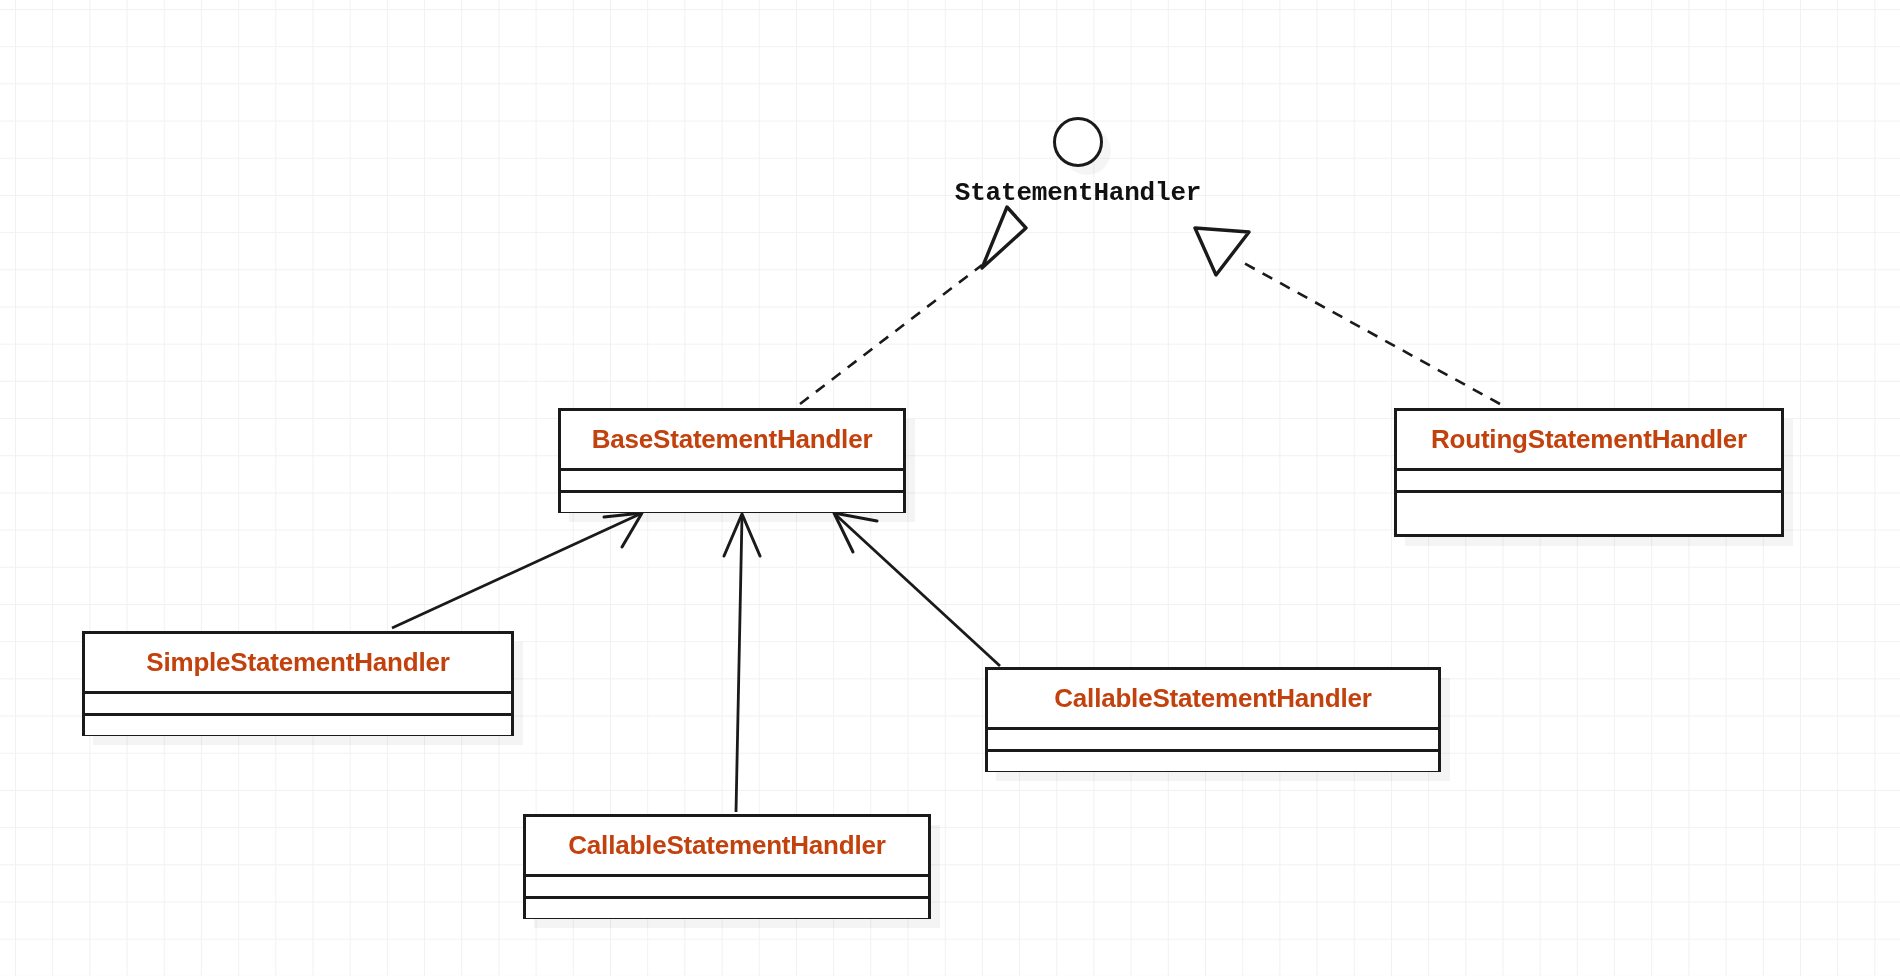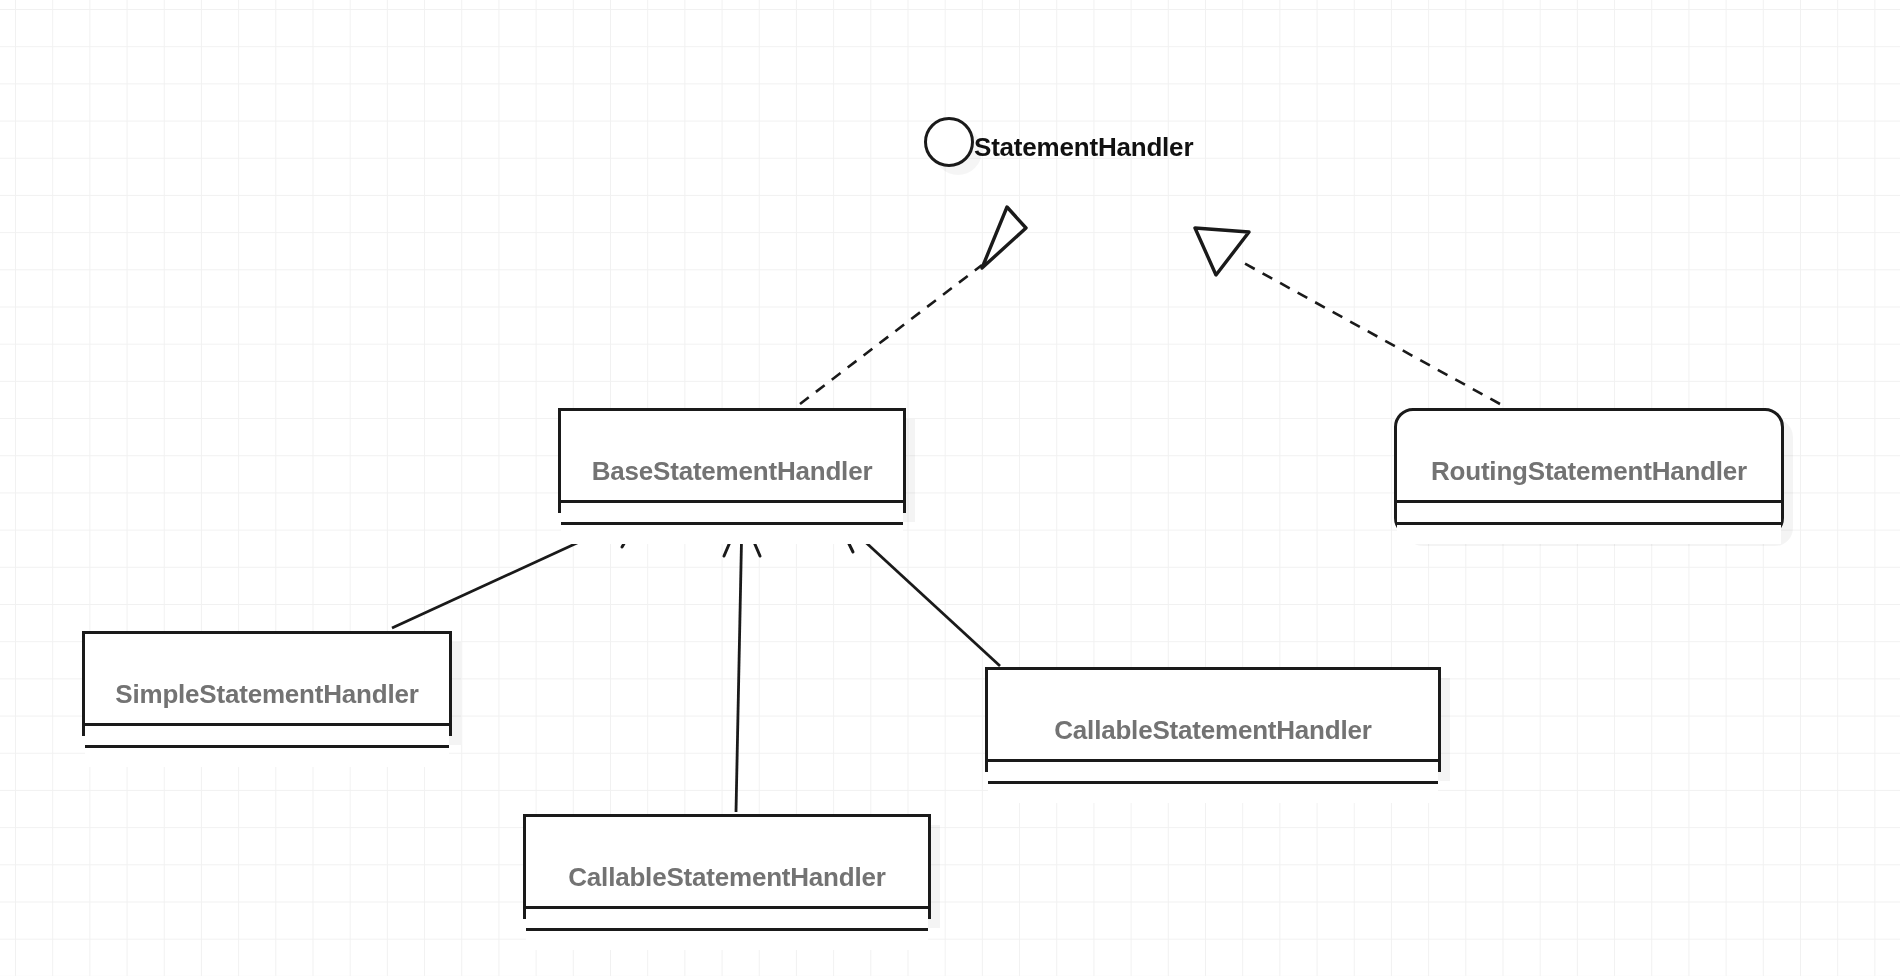--- a/index.html
+++ b/index.html
@@ -67,8 +67,9 @@
   .iface-node {
     position: absolute;
     display: flex;
-    flex-direction: row;
+    flex-direction: column;
     align-items: center;
+    font-family: Liberation Mono, monospace;
   }
   .iface-circle {
     width: 50px;

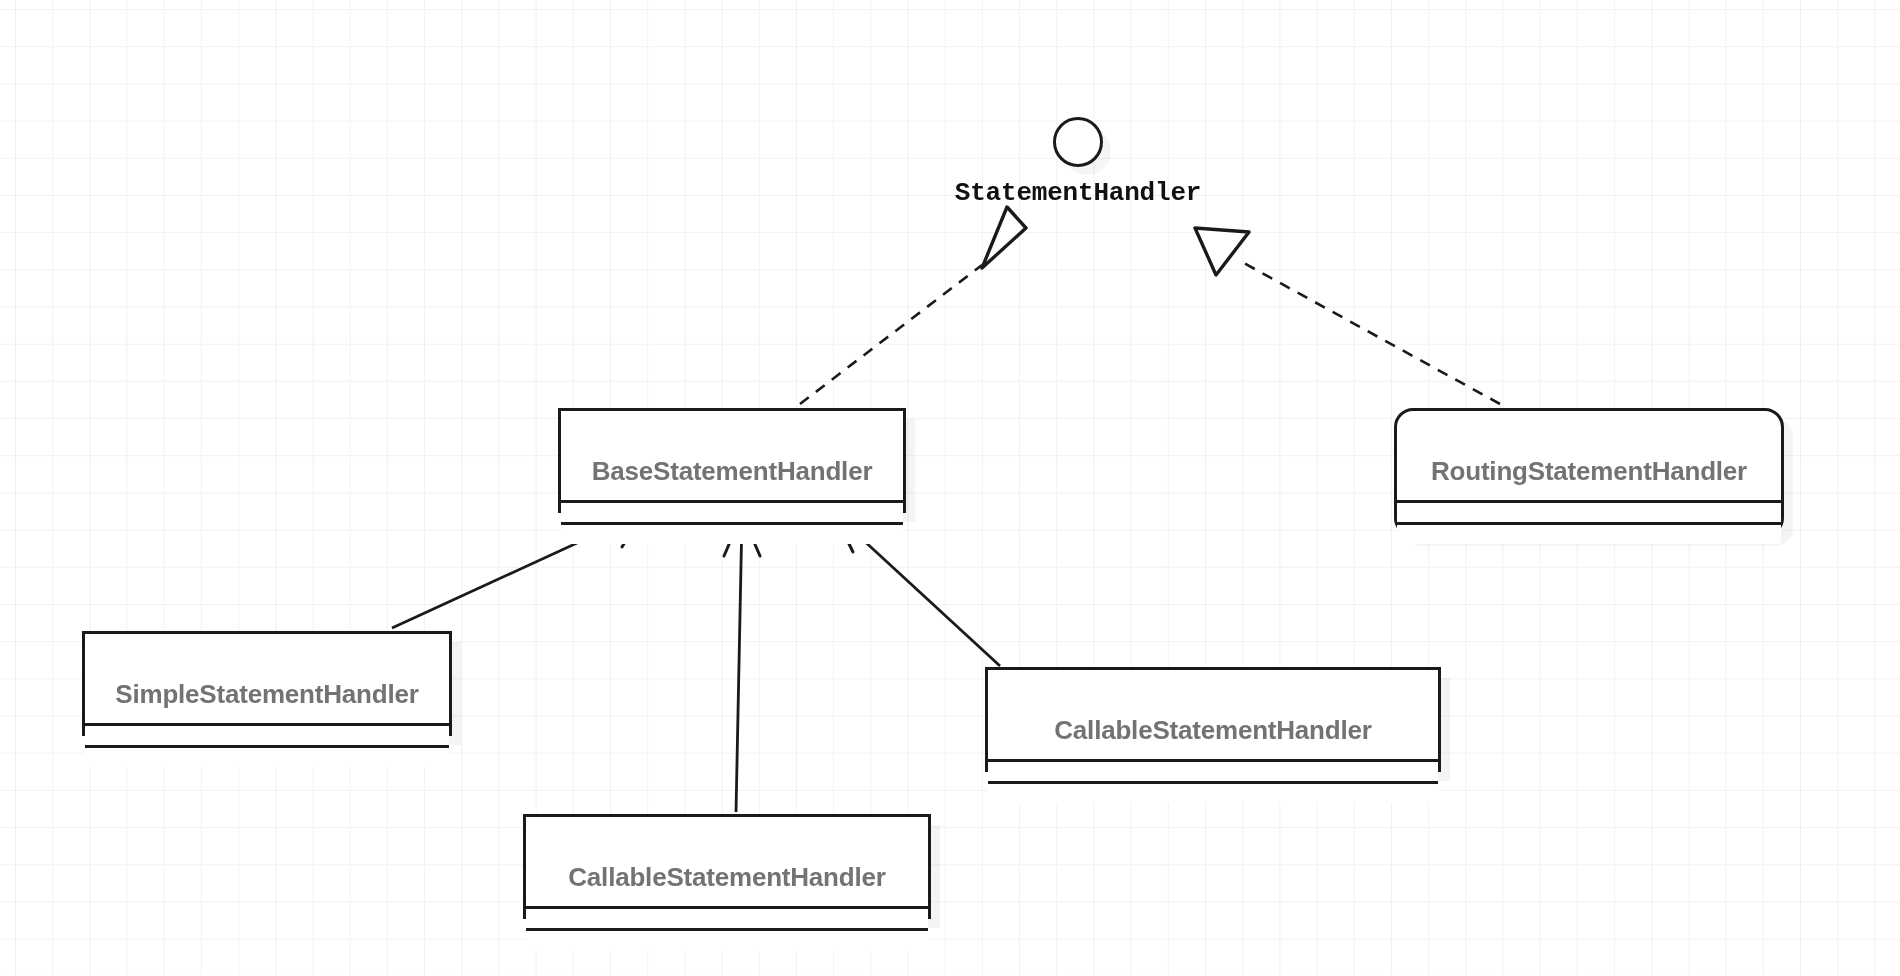--- a/index.html
+++ b/index.html
@@ -47,11 +47,10 @@
     justify-content: center;
     font-size: 26px;
     font-weight: bold;
-    color: #737373;
+    color: #c2410c;
     letter-spacing: -0.2px;
     white-space: nowrap;
     padding: 0 28px;
-    margin-top: 32px;
   }
   .uml-sep {
     flex: 0 0 auto;

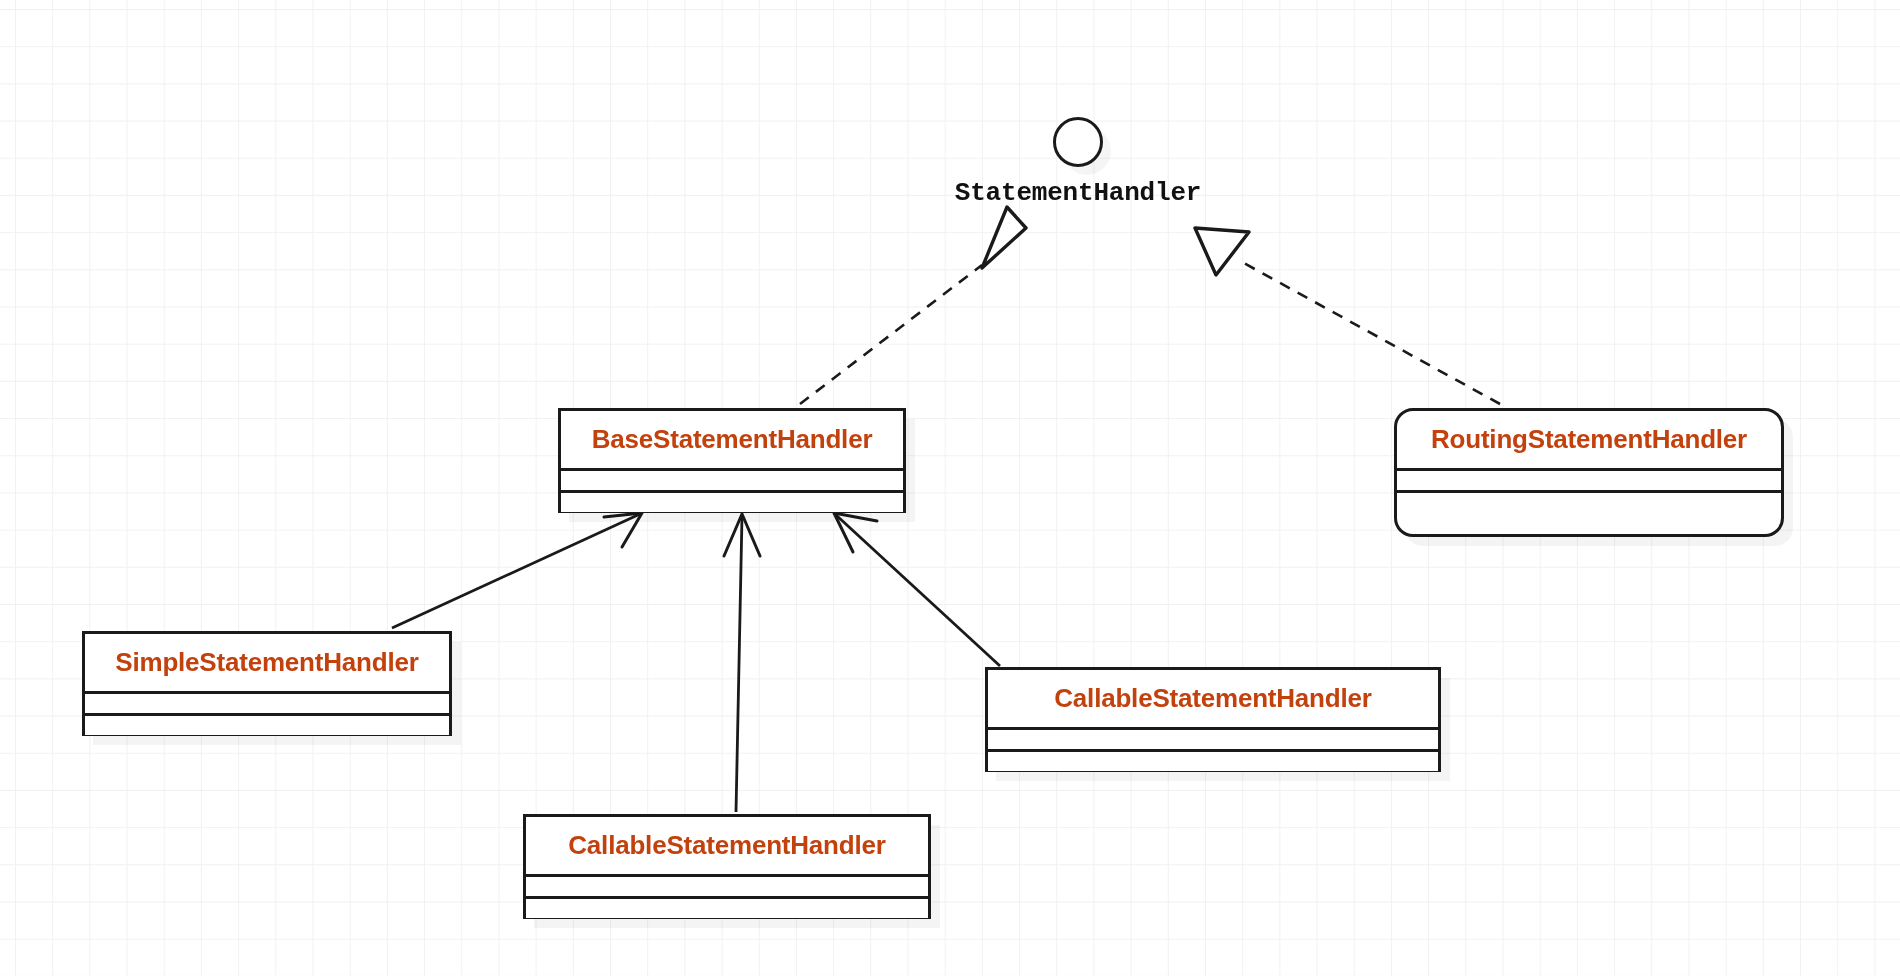--- a/index.html
+++ b/index.html
@@ -134,7 +134,7 @@
     <div class="uml-compartment"></div>
   </div>
 
-  <div class="uml-class" style="left:1394px; top:408px; width:390px; height:129px;border-radius:19px;">
+  <div class="uml-class" style="left:1394px; top:408px; width:390px; height:129px;">
     <div class="uml-title">RoutingStatementHandler</div>
     <div class="uml-sep"></div>
     <div class="uml-compartment"></div>

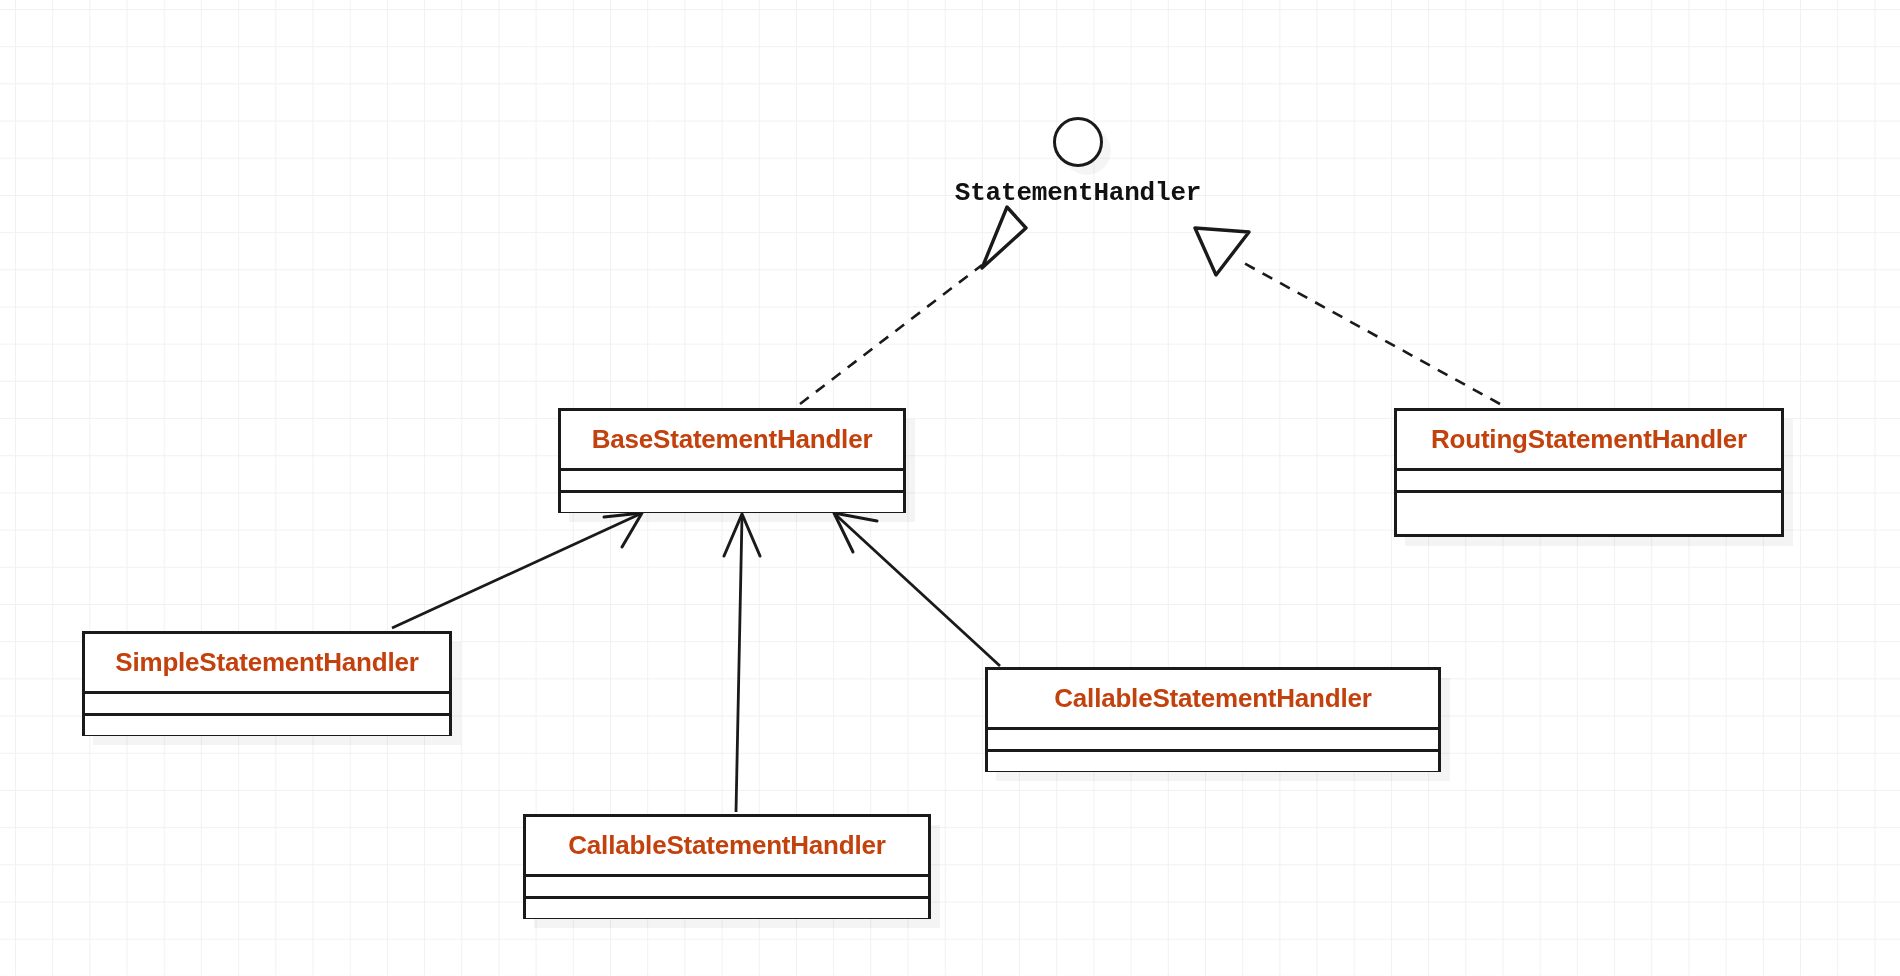--- a/index.html
+++ b/index.html
@@ -142,7 +142,7 @@
     <div class="uml-compartment"></div>
   </div>
 
-  <div class="uml-class" style="left:82px; top:631px; width:370px; height:105px;">
+  <div class="uml-class" style="left:82px; top:631px; width:432px; height:105px;">
     <div class="uml-title">SimpleStatementHandler</div>
     <div class="uml-sep"></div>
     <div class="uml-compartment"></div>

